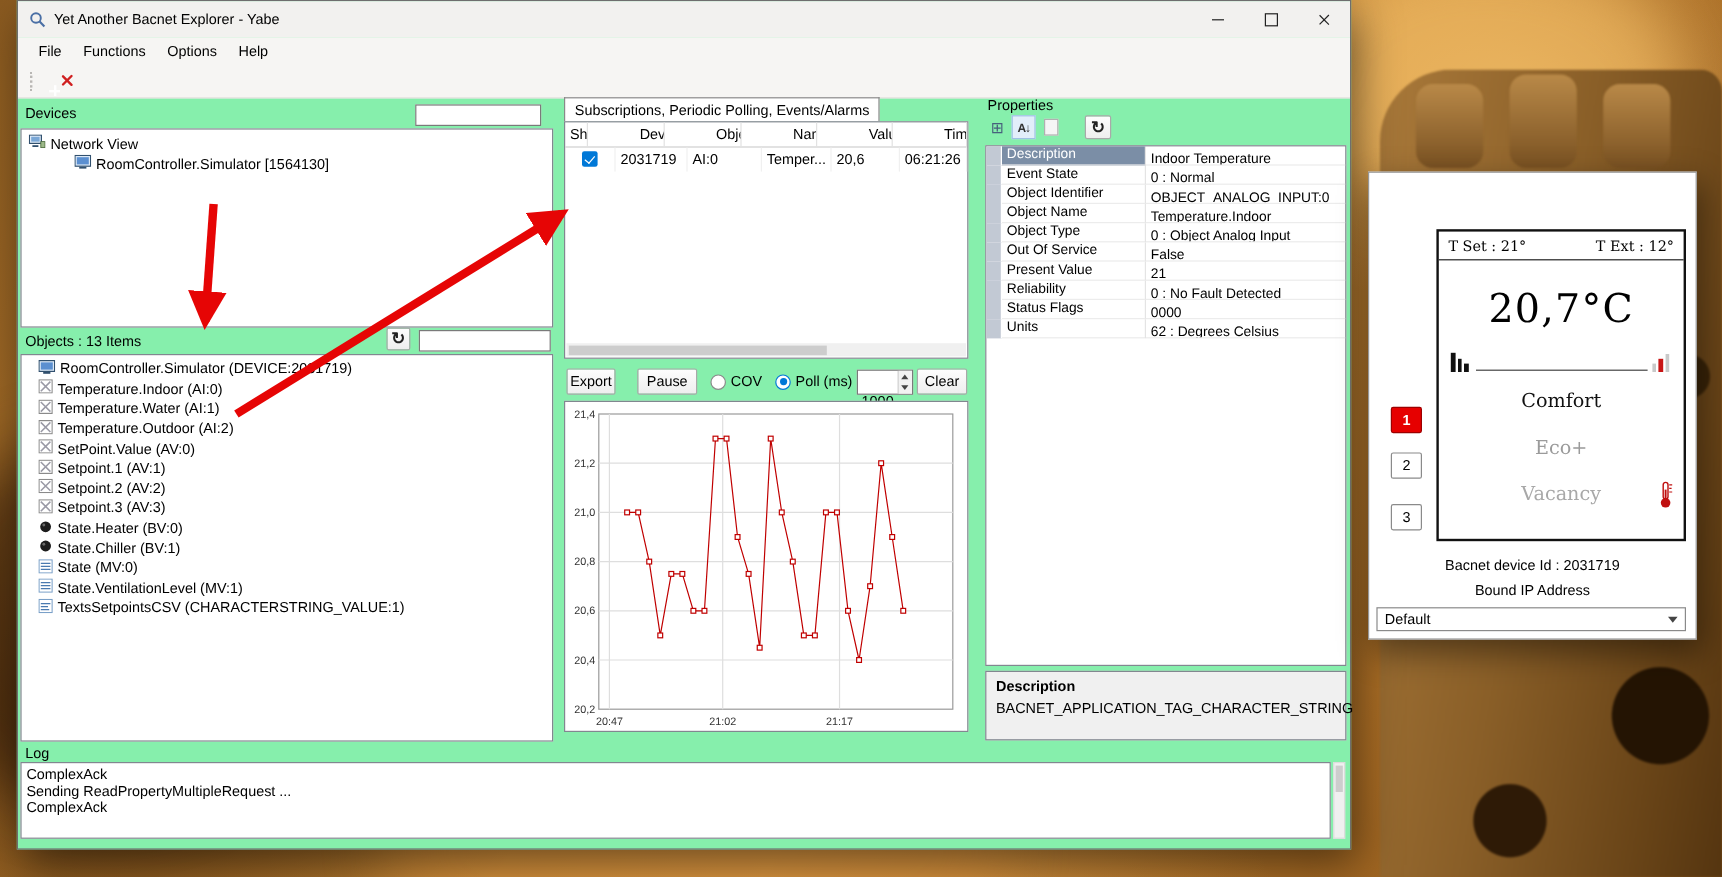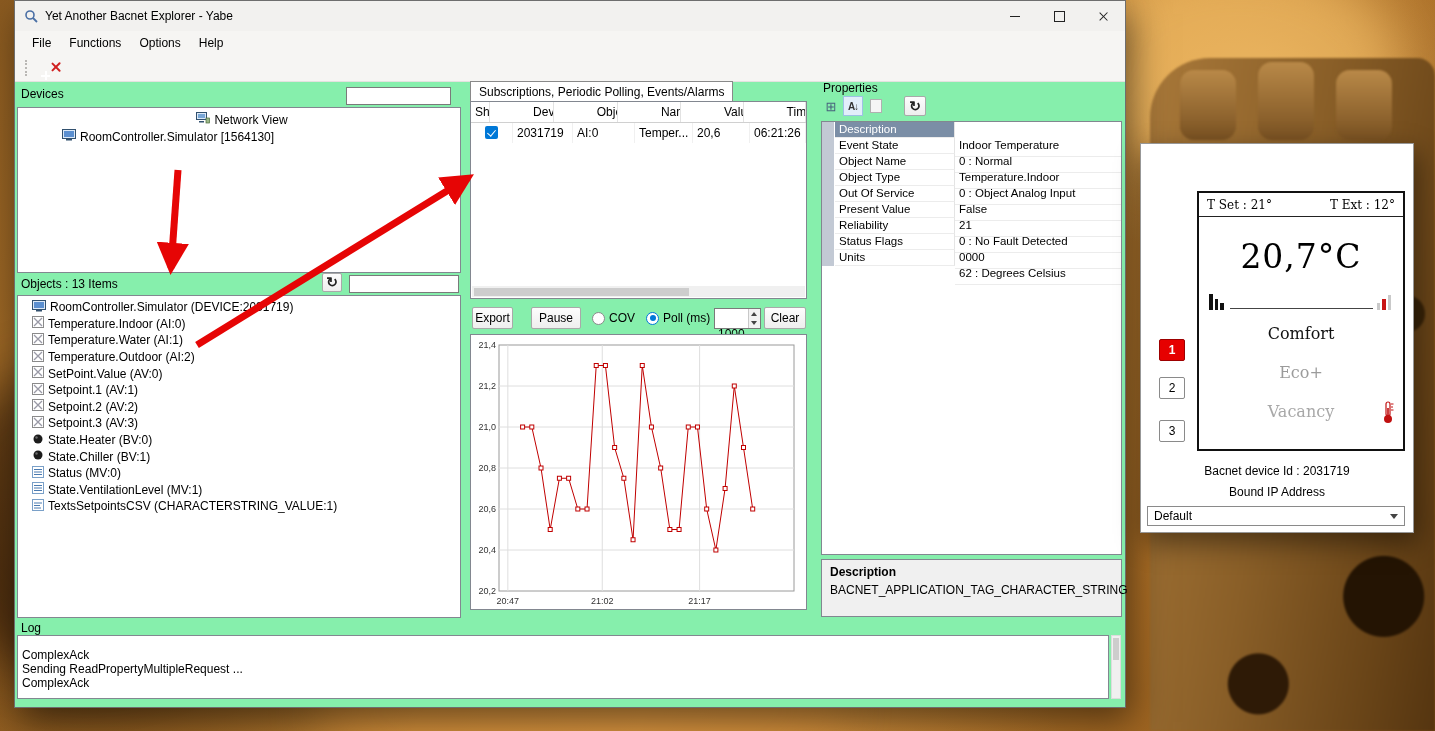--- a/index.html
+++ b/index.html
@@ -160,7 +160,7 @@
   <div class="plabel" style="left:6px;top:86px;">Devices</div>
   <input class="filterbox" style="left: 331px; top: 86px; width: 105px; height: 18px;" value="">
   <div class="sunken" style="left:2px;top:106px;width:444px;height:166px;padding-top:3px;">
-    <div class="tree-row" style="padding-left:6px;justify-content:center;">
+    <div class="tree-row" style="padding-left:6px;">
       <span><svg width="14" height="12" viewBox="0 0 14 12">
             <rect x="0.5" y="0.5" width="10" height="7" fill="#dce9f7" stroke="#31506e"></rect>
             <rect x="2" y="2" width="7" height="4" fill="#7aa7d6"></rect>

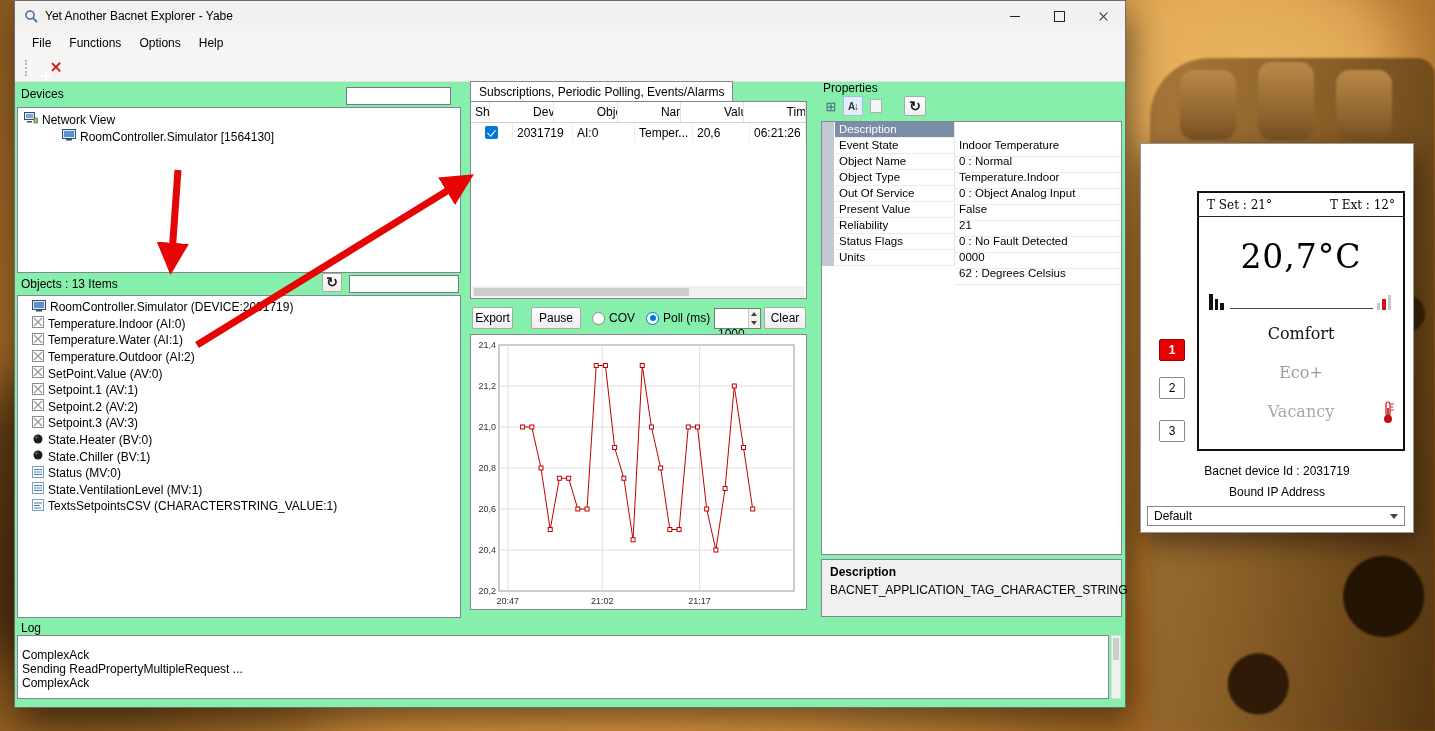--- a/index.html
+++ b/index.html
@@ -82,7 +82,7 @@
   .prow{display:flex;height:16px;}
   .pgut{width:12px;background:#c2c9d4;border-right:1px solid #fff;flex:0 0 auto;}
   .pname{width:120px;flex:0 0 auto;box-sizing:border-box;padding:1px 4px;border-right:1px solid #e4e4e4;border-bottom:1px solid #ececec;font-size:11.5px;overflow:hidden;white-space:nowrap;}
-  .pval{flex:1;box-sizing:border-box;padding:17px 4px;border-bottom:1px solid #ececec;font-size:11.5px;overflow:hidden;white-space:nowrap;}
+  .pval{flex:1;box-sizing:border-box;padding:5px 4px;border-bottom:1px solid #ececec;font-size:11.5px;overflow:hidden;white-space:nowrap;}
   .prow.selected .pname{background:#7b8ea6;color:#fff;}
   .prop-help{position:absolute;box-sizing:border-box;background:#f0f0f0;border:1px solid #828790;padding:5px 8px;font-size:12px;}
   .log-line{font-size:12px;line-height:14px;padding:0 4px;white-space:nowrap;}

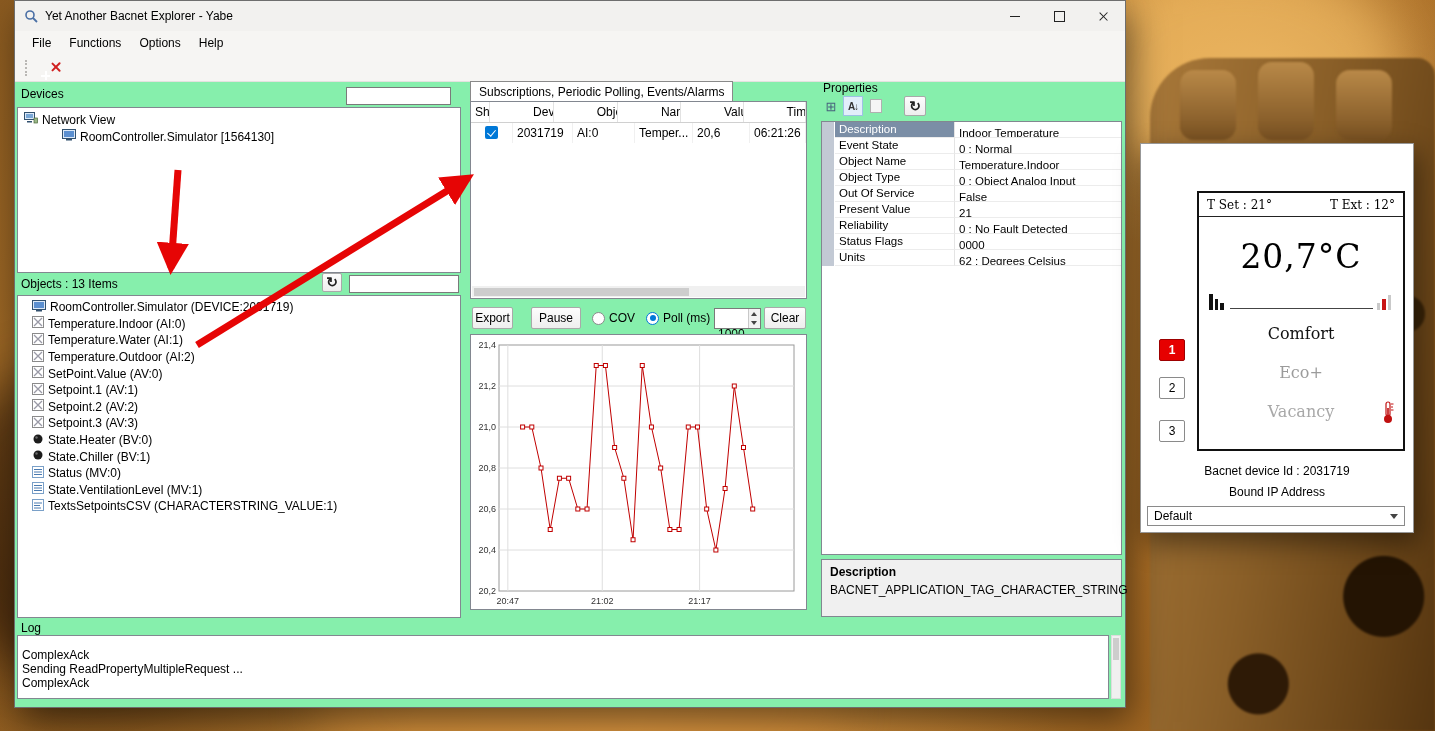--- a/index.html
+++ b/index.html
@@ -411,6 +411,11 @@
       </div>
       <div class="prow">
         <span class="pgut"></span>
+        <div class="pname">Object Identifier</div>
+        <div class="pval">OBJECT_ANALOG_INPUT:0</div>
+      </div>
+      <div class="prow">
+        <span class="pgut"></span>
         <div class="pname">Object Name</div>
         <div class="pval">Temperature.Indoor</div>
       </div>

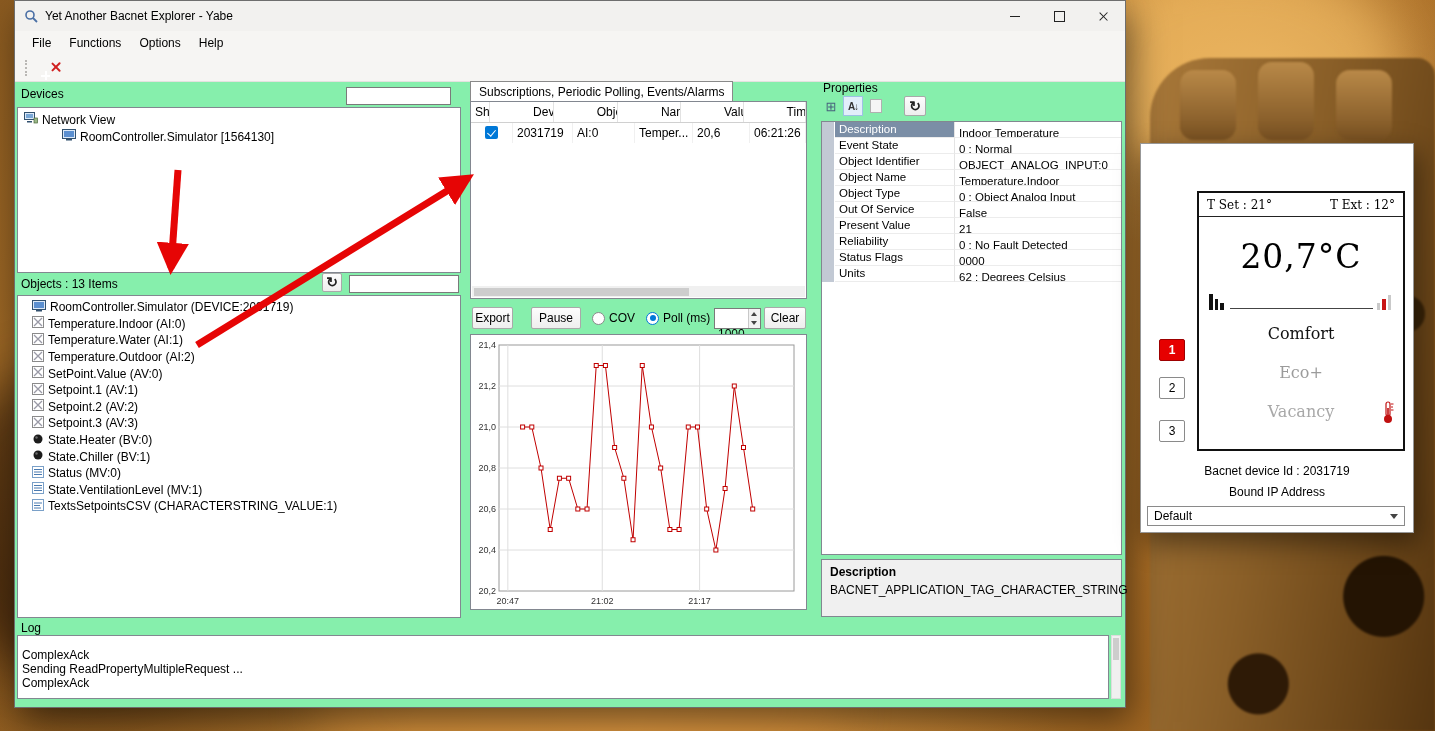--- a/index.html
+++ b/index.html
@@ -263,7 +263,7 @@
             <line x1="2" y1="6" x2="10" y2="6" stroke="#4a7ab0"></line>
             <line x1="2" y1="8.5" x2="10" y2="8.5" stroke="#4a7ab0"></line>
           </svg></span>
-        <span>Status (MV:0)</span>
+        <span>State (MV:0)</span>
       </div>
       <div class="obj-row">
         <span><svg width="12" height="12" viewBox="0 0 12 12">

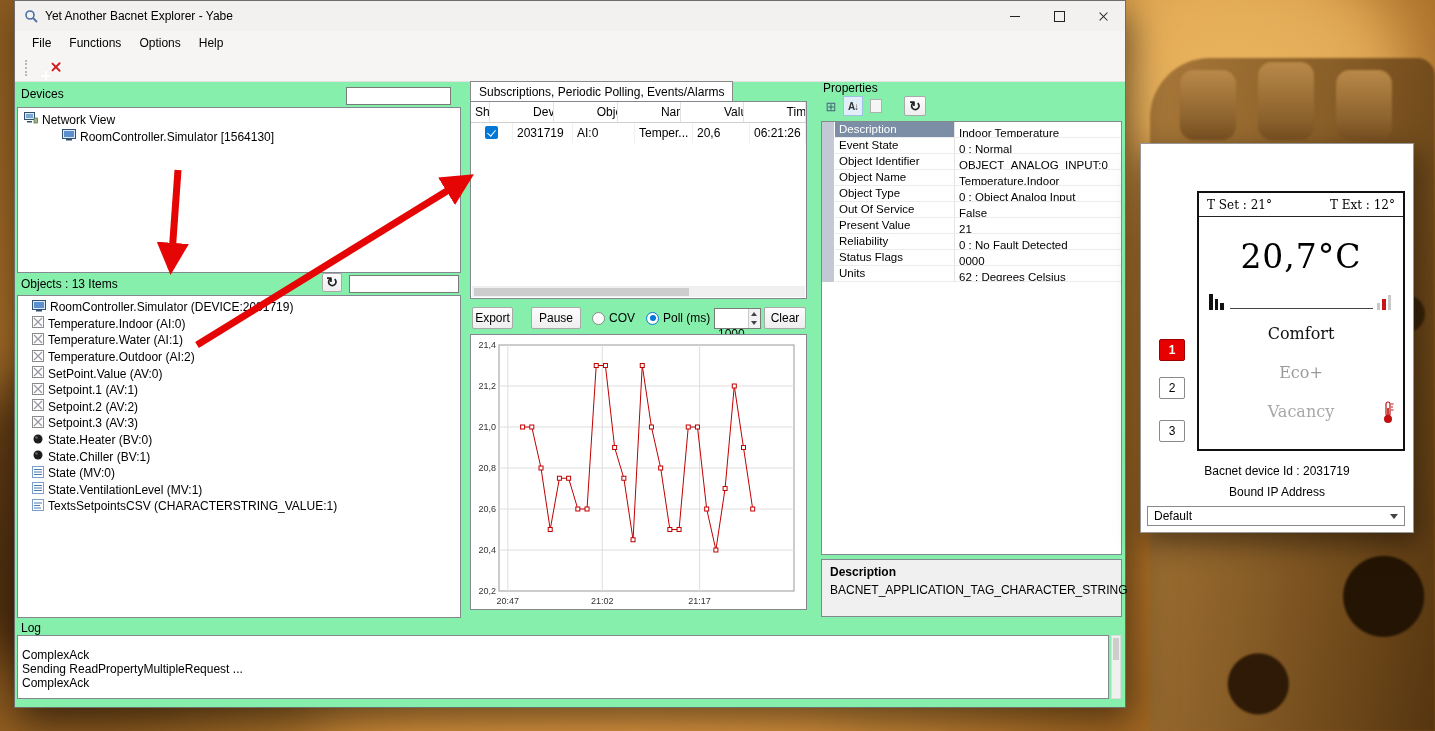--- a/index.html
+++ b/index.html
@@ -456,7 +456,7 @@
   </div>
 
   <div class="plabel" style="left:6px;top:620px;">Log</div>
-  <div class="sunken" style="left:2px;top:634px;width:1092px;height:64px;padding-top:12px;">
+  <div class="sunken" style="left:2px;top:634px;width:1092px;height:64px;padding-top:2px;">
       <div class="log-line">ComplexAck</div>
       <div class="log-line">Sending ReadPropertyMultipleRequest ...</div>
       <div class="log-line">ComplexAck</div>

